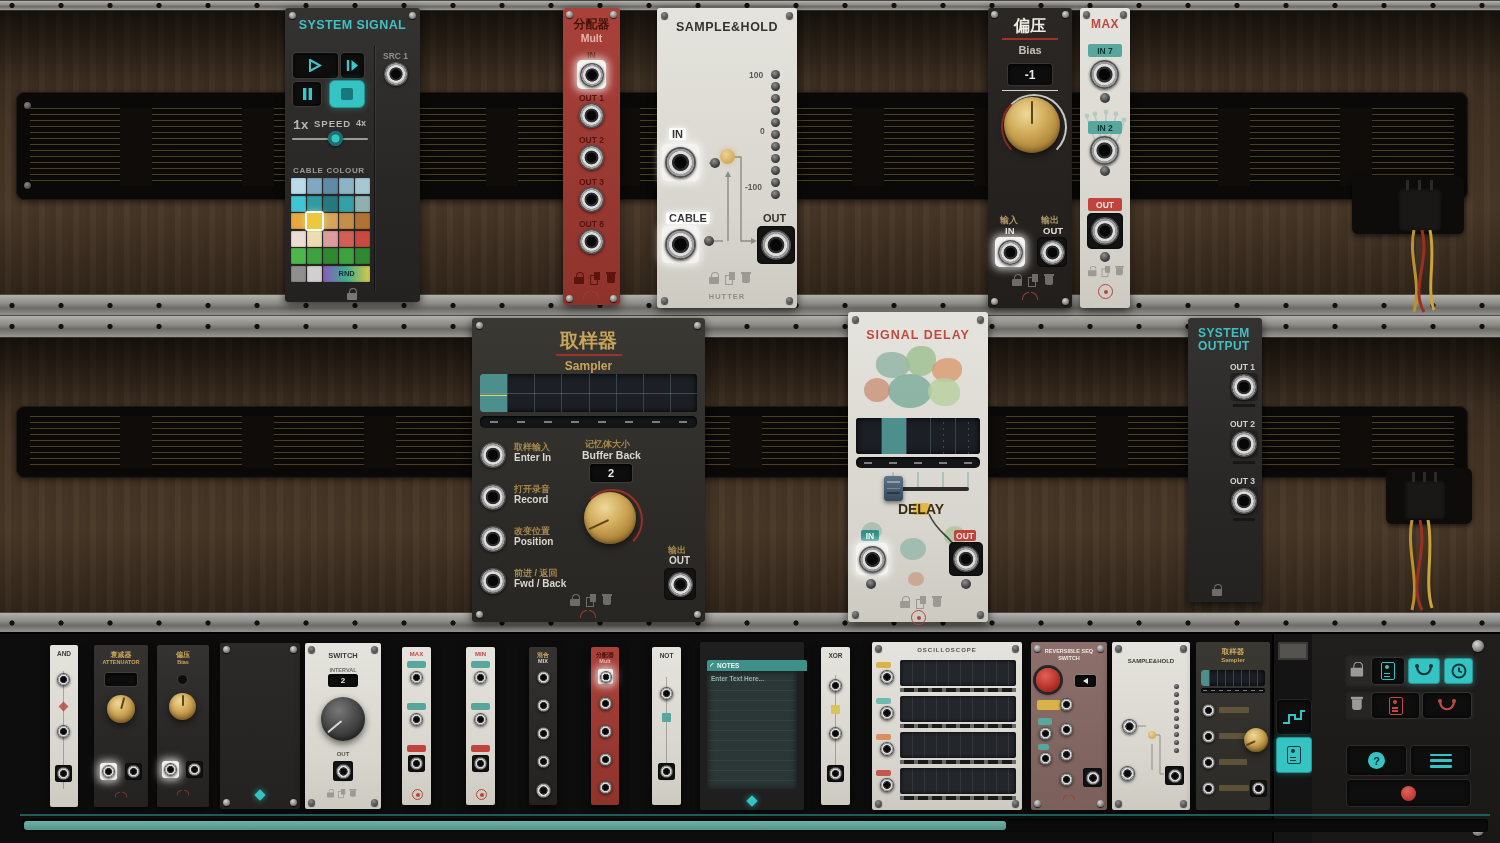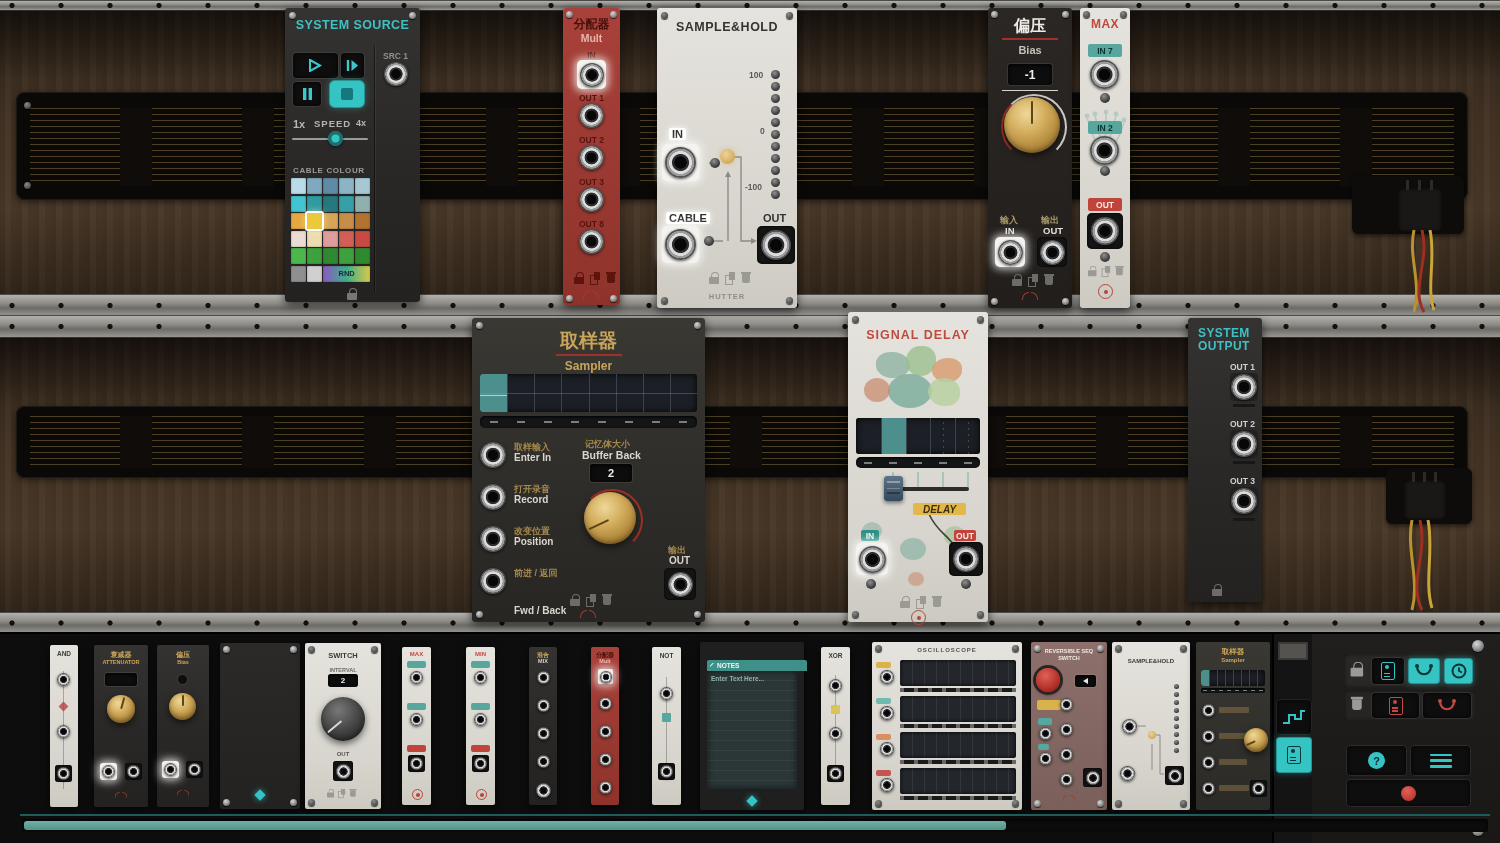--- a/index.html
+++ b/index.html
@@ -139,7 +139,7 @@
   <div class="mod mdark" style="left:285px;top:8px;width:135px;height:294px;">
     <div class="scr" style="left:4px;top:4px;"></div>
     <div class="scr" style="right:4px;top:4px;"></div>
-    <div class="ttl" style="top:10px;font-size:12.5px;color:#3fc0c4;letter-spacing:.4px;">SYSTEM SOURCE</div>
+    <div class="ttl" style="top:10px;font-size:12.5px;color:#3fc0c4;letter-spacing:.4px;">SYSTEM SIGNAL</div>
     <div class="btn" style="left:8px;top:45px;width:45px;height:25px;">
       <svg width="15" height="13" viewBox="0 0 15 13">
           <path d="M2 1 L12 6.5 L2 12 Z" fill="none" stroke="#3fc6ca" stroke-width="2"></path>

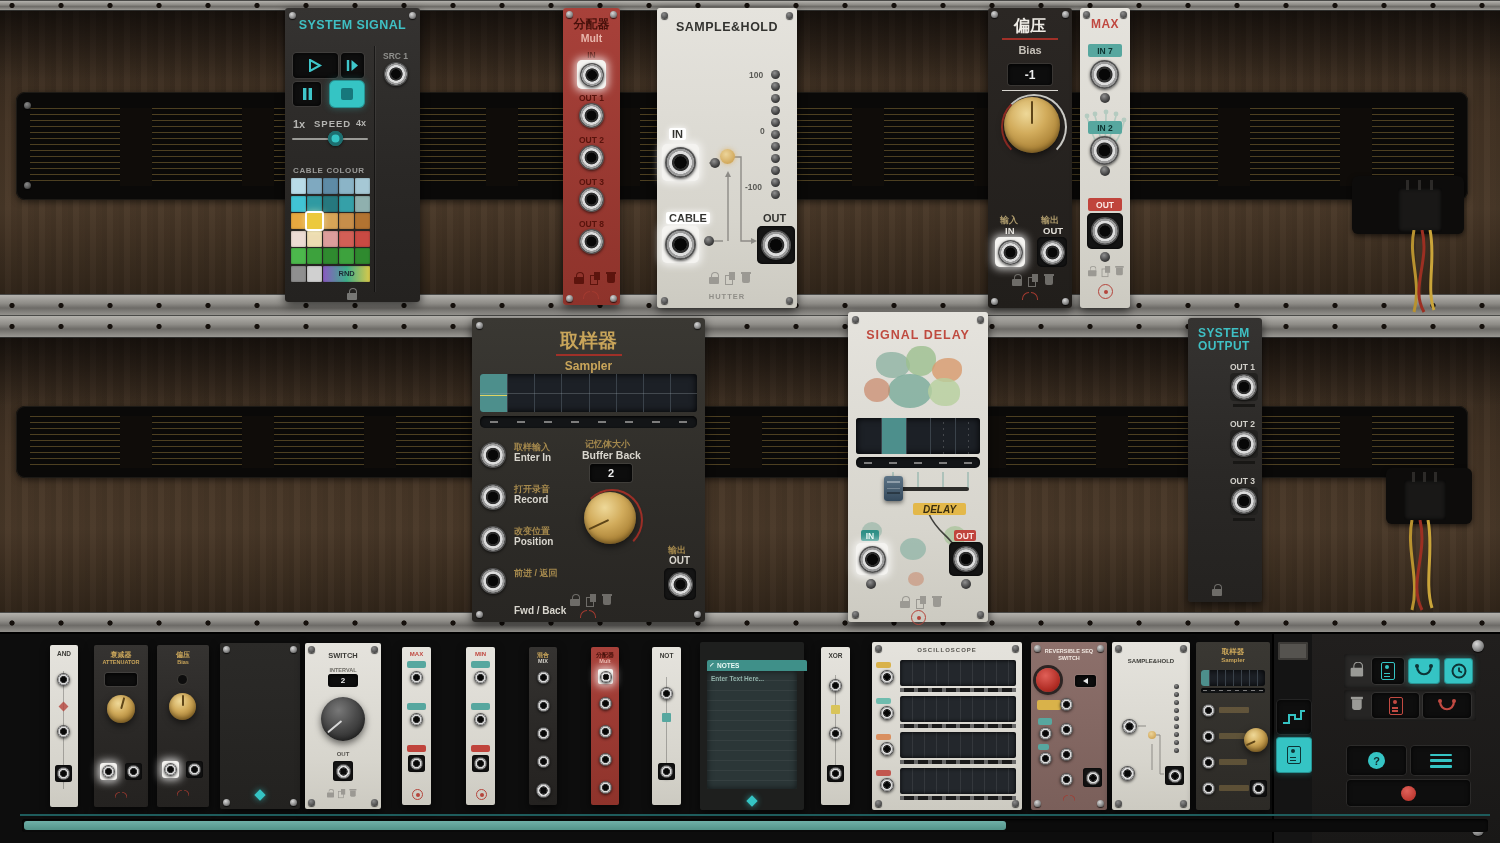--- a/index.html
+++ b/index.html
@@ -160,7 +160,7 @@
     <div class="btn teal" style="left:44px;top:72px;width:36px;height:28px;border-radius:6px;">
       <div style="width:12px;height:12px;background:#17777c;border-radius:2px;"></div>
     </div>
-    <div class="txt" style="left:8px;top:110px;font-size:11px;color:#b5b5b2;">1x</div>
+    <div class="txt" style="left:8px;top:110px;font-size:13px;color:#b5b5b2;font-family:Liberation Mono, monospace;">1x</div>
     <div class="txt" style="left:29px;top:110px;font-size:9.5px;color:#b5b5b2;letter-spacing:1px;">SPEED</div>
     <div class="txt" style="left:71px;top:110px;font-size:9px;color:#b5b5b2;">4x</div>
     <div class="abs" style="left:7px;top:130px;width:76px;height:2px;background:#9a9a96;border-radius:1px;"></div>

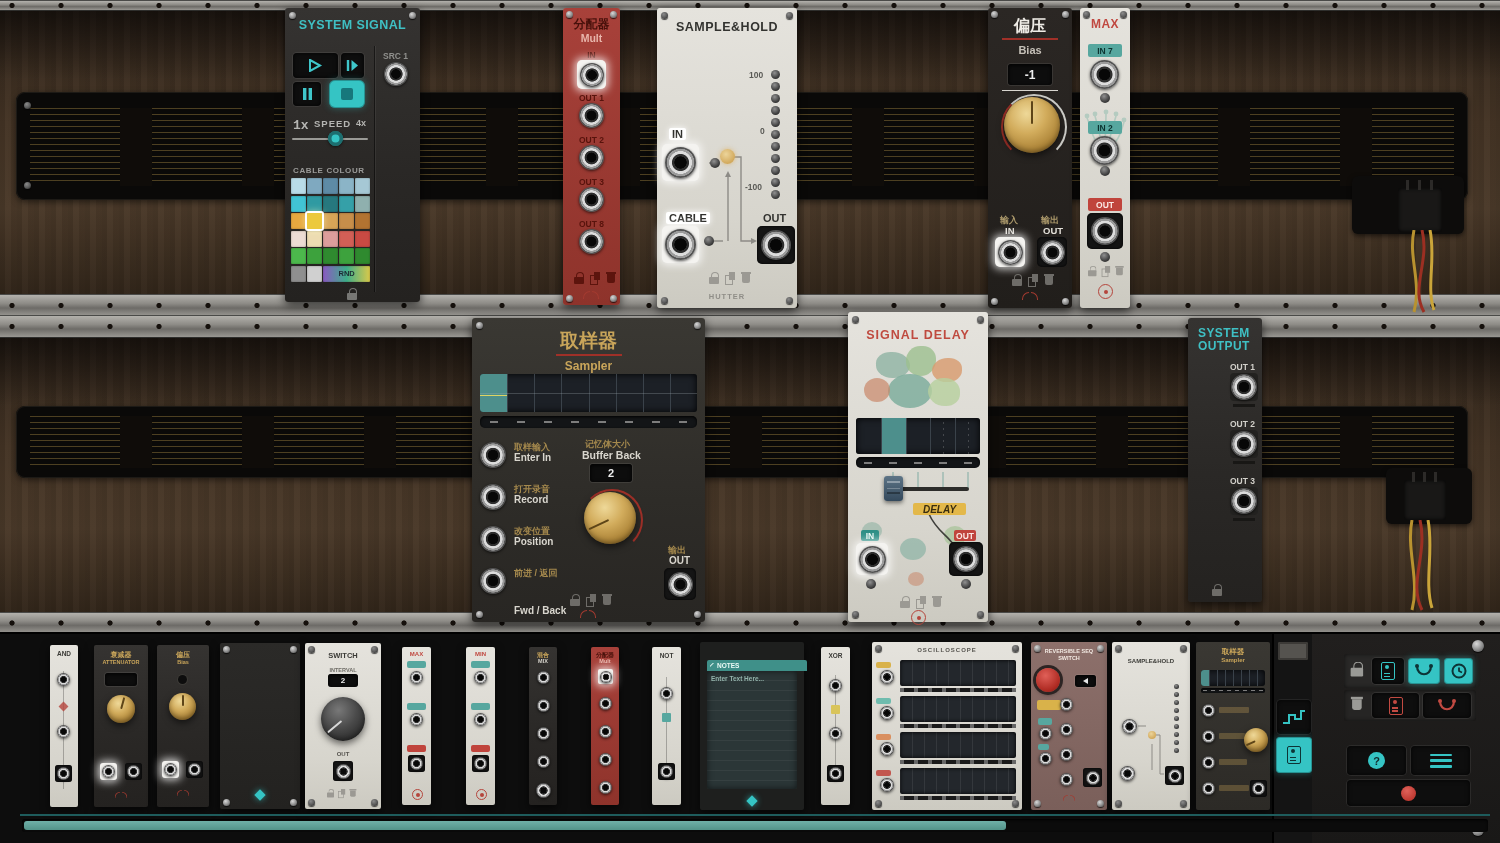--- a/index.html
+++ b/index.html
@@ -467,7 +467,7 @@
       <div style="margin:3px 3px;height:1.5px;background:rgba(255,255,255,.25);"></div>
       <div style="margin:3px 3px;height:1.5px;background:rgba(0,0,0,.35);"></div>
     </div>
-    <div class="tag" style="left:65px;top:191px;width:53px;height:12px;background:#e3b84a;color:#3a2e10;font-size:10px;font-style:italic;">DELAY</div>
+    <div class="tag" style="left:65px;top:191px;width:16px;height:12px;background:#e3b84a;color:#3a2e10;font-size:14px;">DELAY</div>
     <div class="tag" style="left:13px;top:218px;width:18px;height:11px;background:#2e8f86;color:#eefaf6;font-size:8.5px;">IN</div>
     <div class="jw hl" style="left:8px;top:231px;width:32px;height:32px;">
         <div class="jack" style="width:27px;height:27px;"></div>

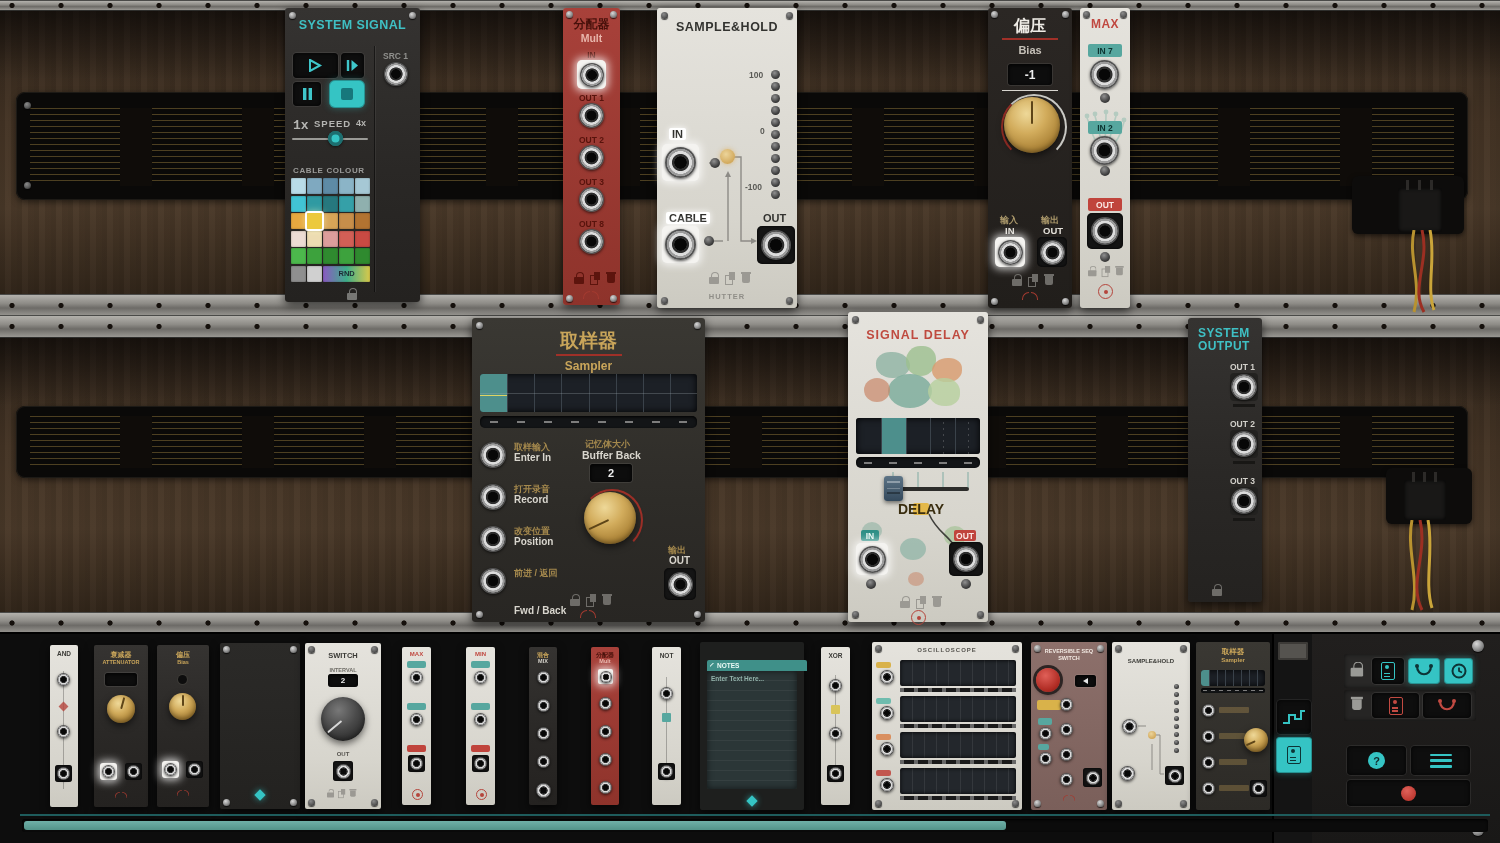--- a/index.html
+++ b/index.html
@@ -406,7 +406,7 @@
         <div class="jack" style="width:26px;height:26px;"></div>
       </div>
     <div class="txt" style="left:42px;top:249px;font-size:9px;color:#a5894d;">前进 / 返回</div>
-    <div class="txt" style="left:42px;top:260px;font-size:10px;color:#d9d6ce;margin-top:27px;">Fwd / Back</div>
+    <div class="txt" style="left:42px;top:260px;font-size:10px;color:#d9d6ce;">Fwd / Back</div>
     <div class="txt" style="left:113px;top:120px;font-size:9px;color:#a5894d;">记忆体大小</div>
     <div class="txt" style="left:110px;top:131px;font-size:10.5px;color:#d9d6ce;">Buffer Back</div>
     <div class="disp" style="left:118px;top:146px;width:42px;height:18px;font-size:11px;">2</div>

